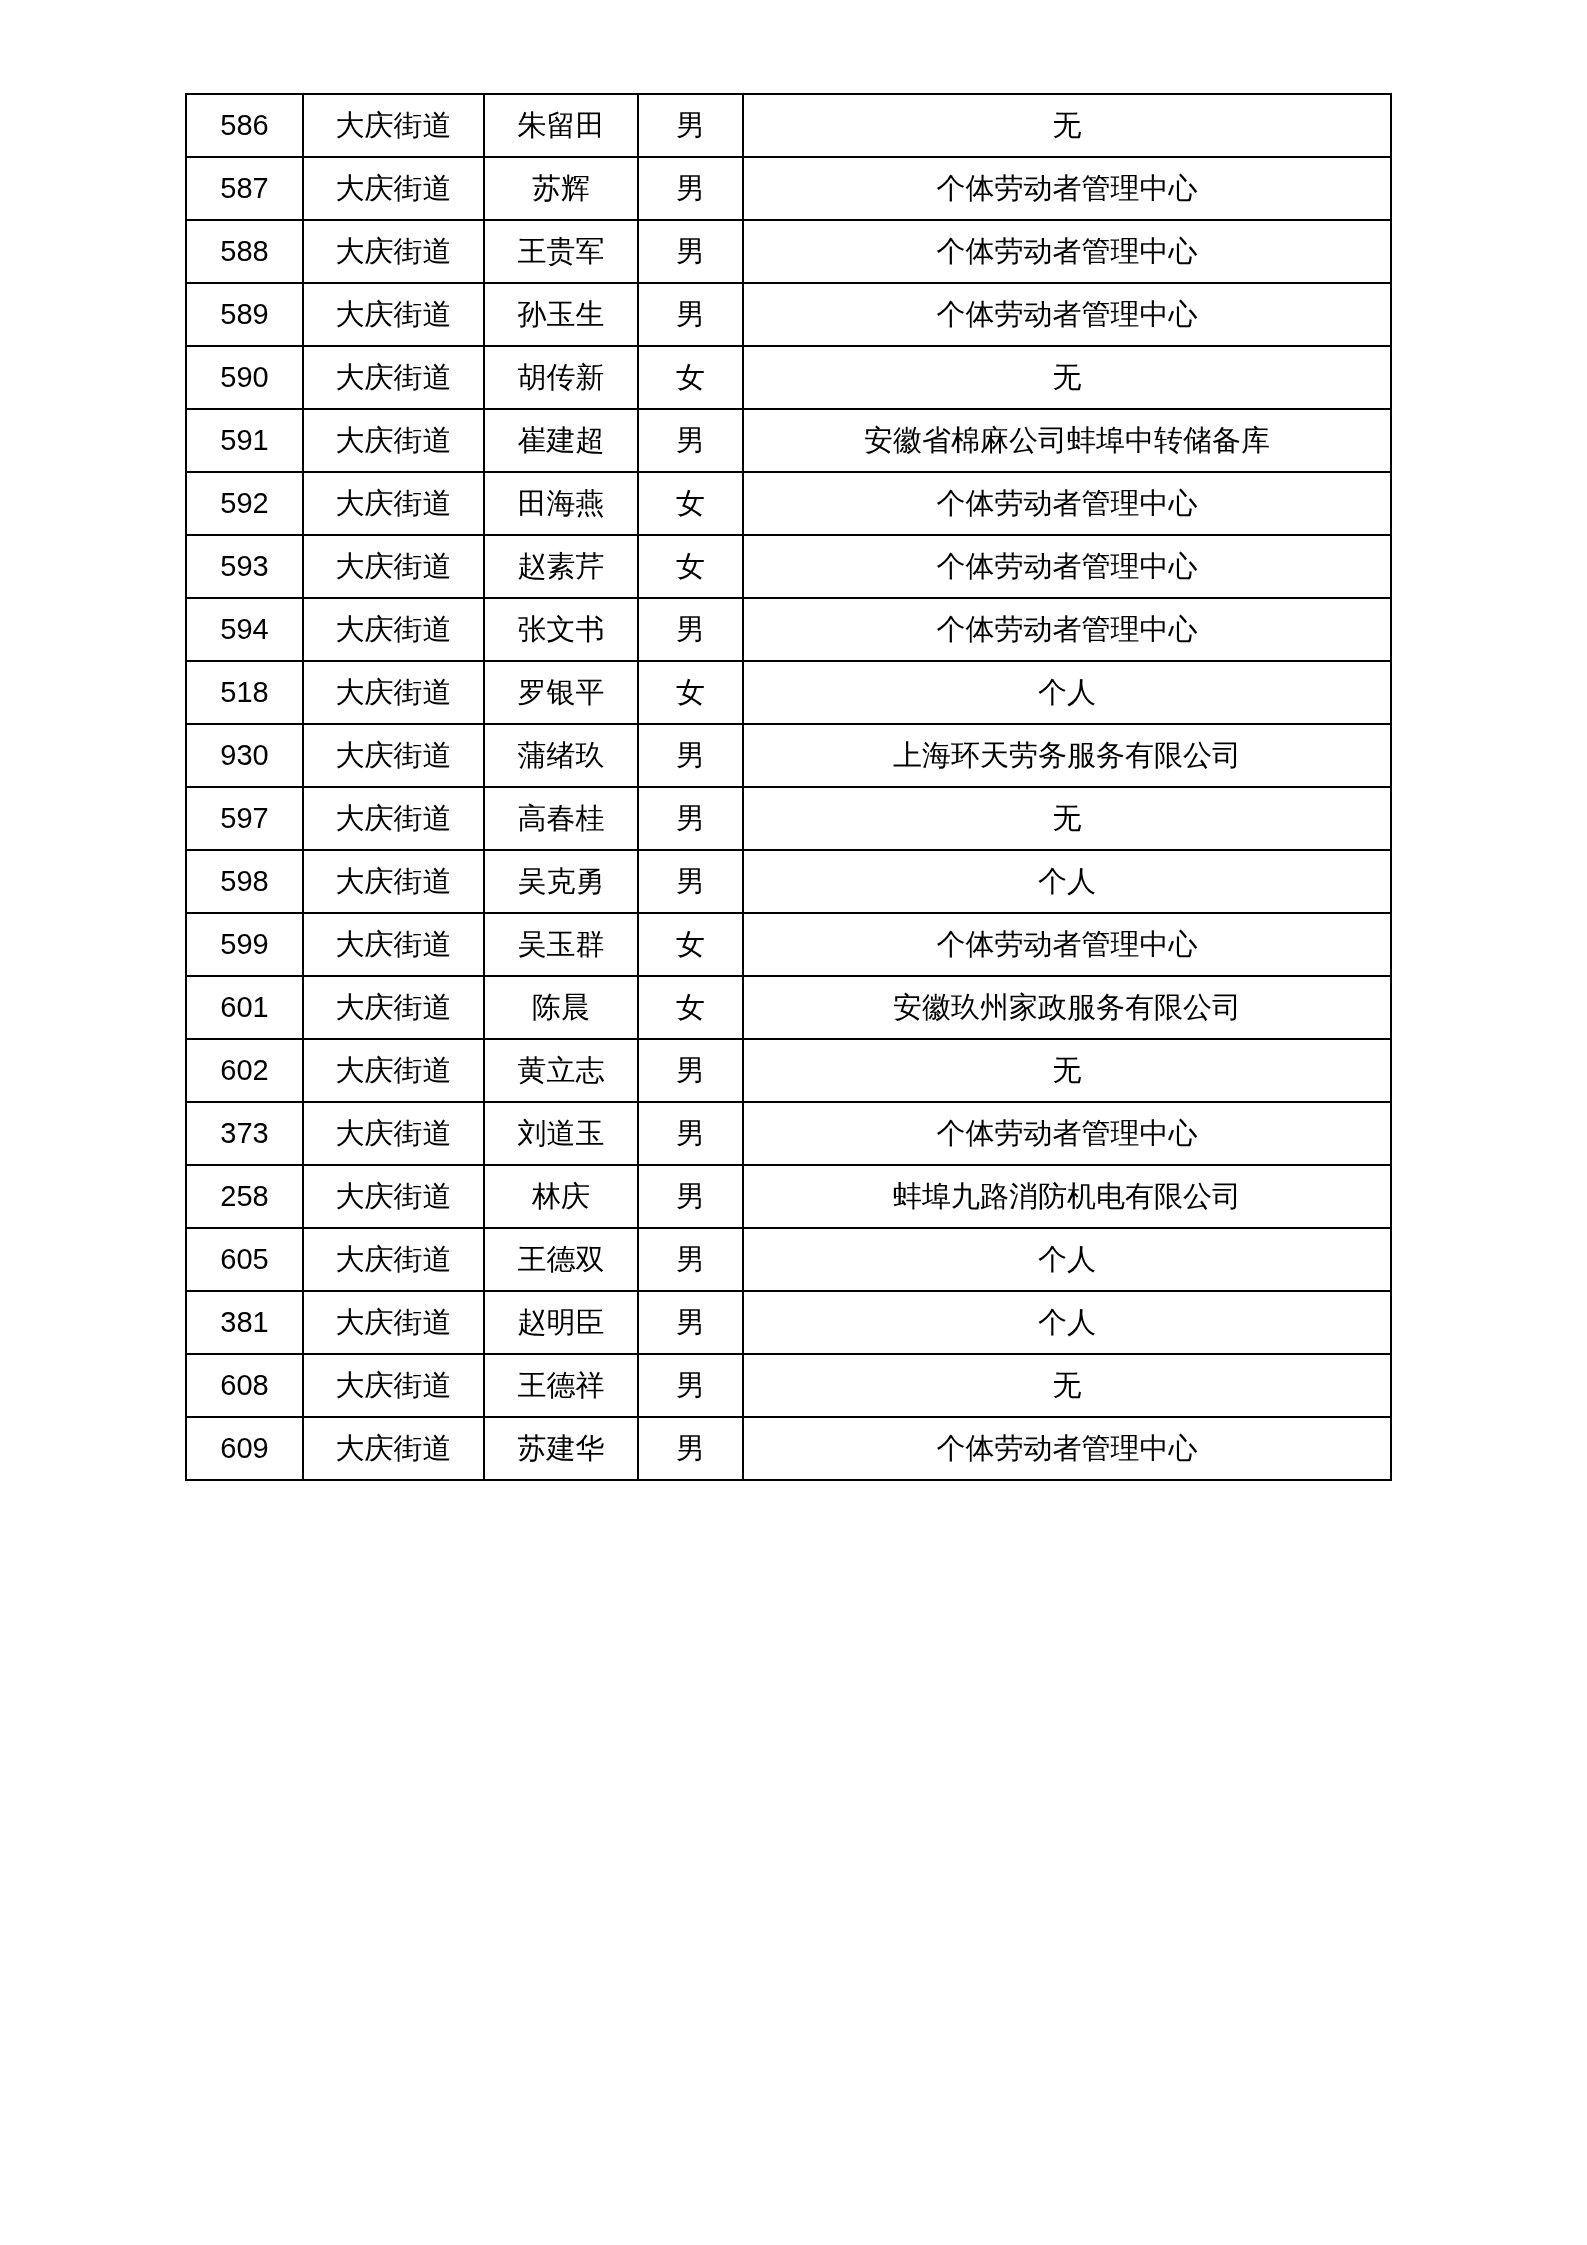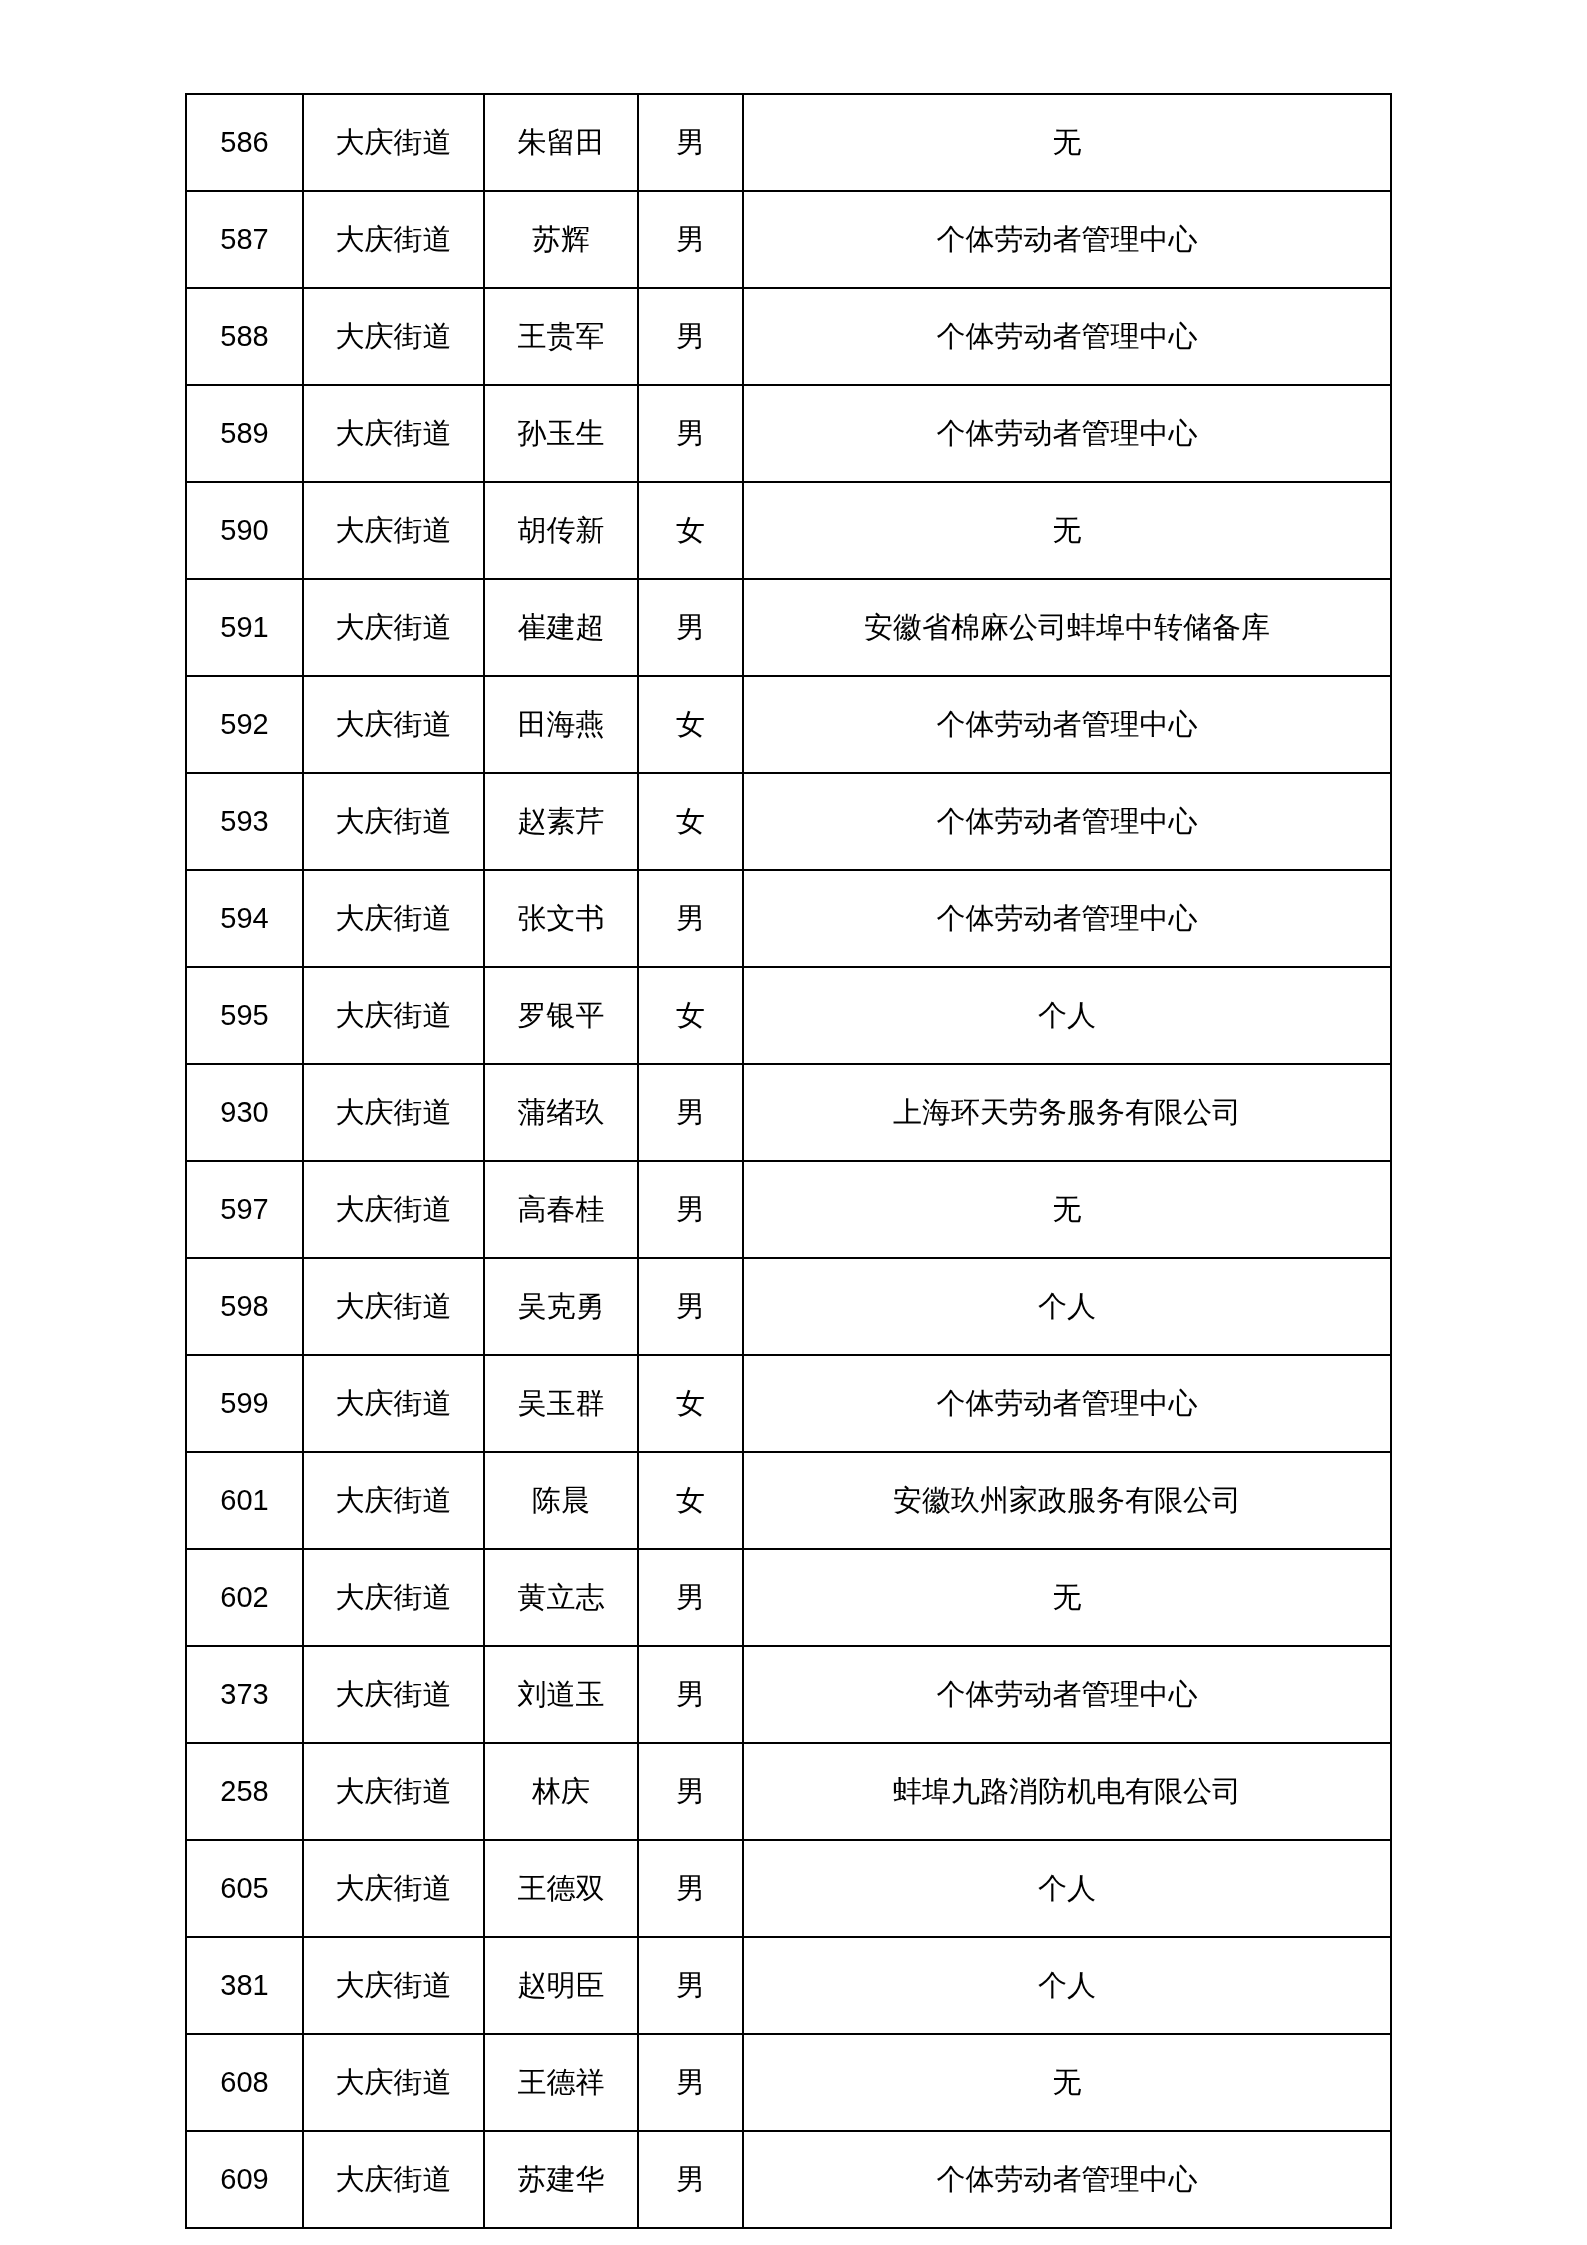--- a/index.html
+++ b/index.html
@@ -35,7 +35,7 @@
     white-space: nowrap;
   }
   table.roster tr {
-    height: 97px;
+    height: 63px;
   }
   .col-id     { width: 117px; }
   .col-street { width: 181px; }

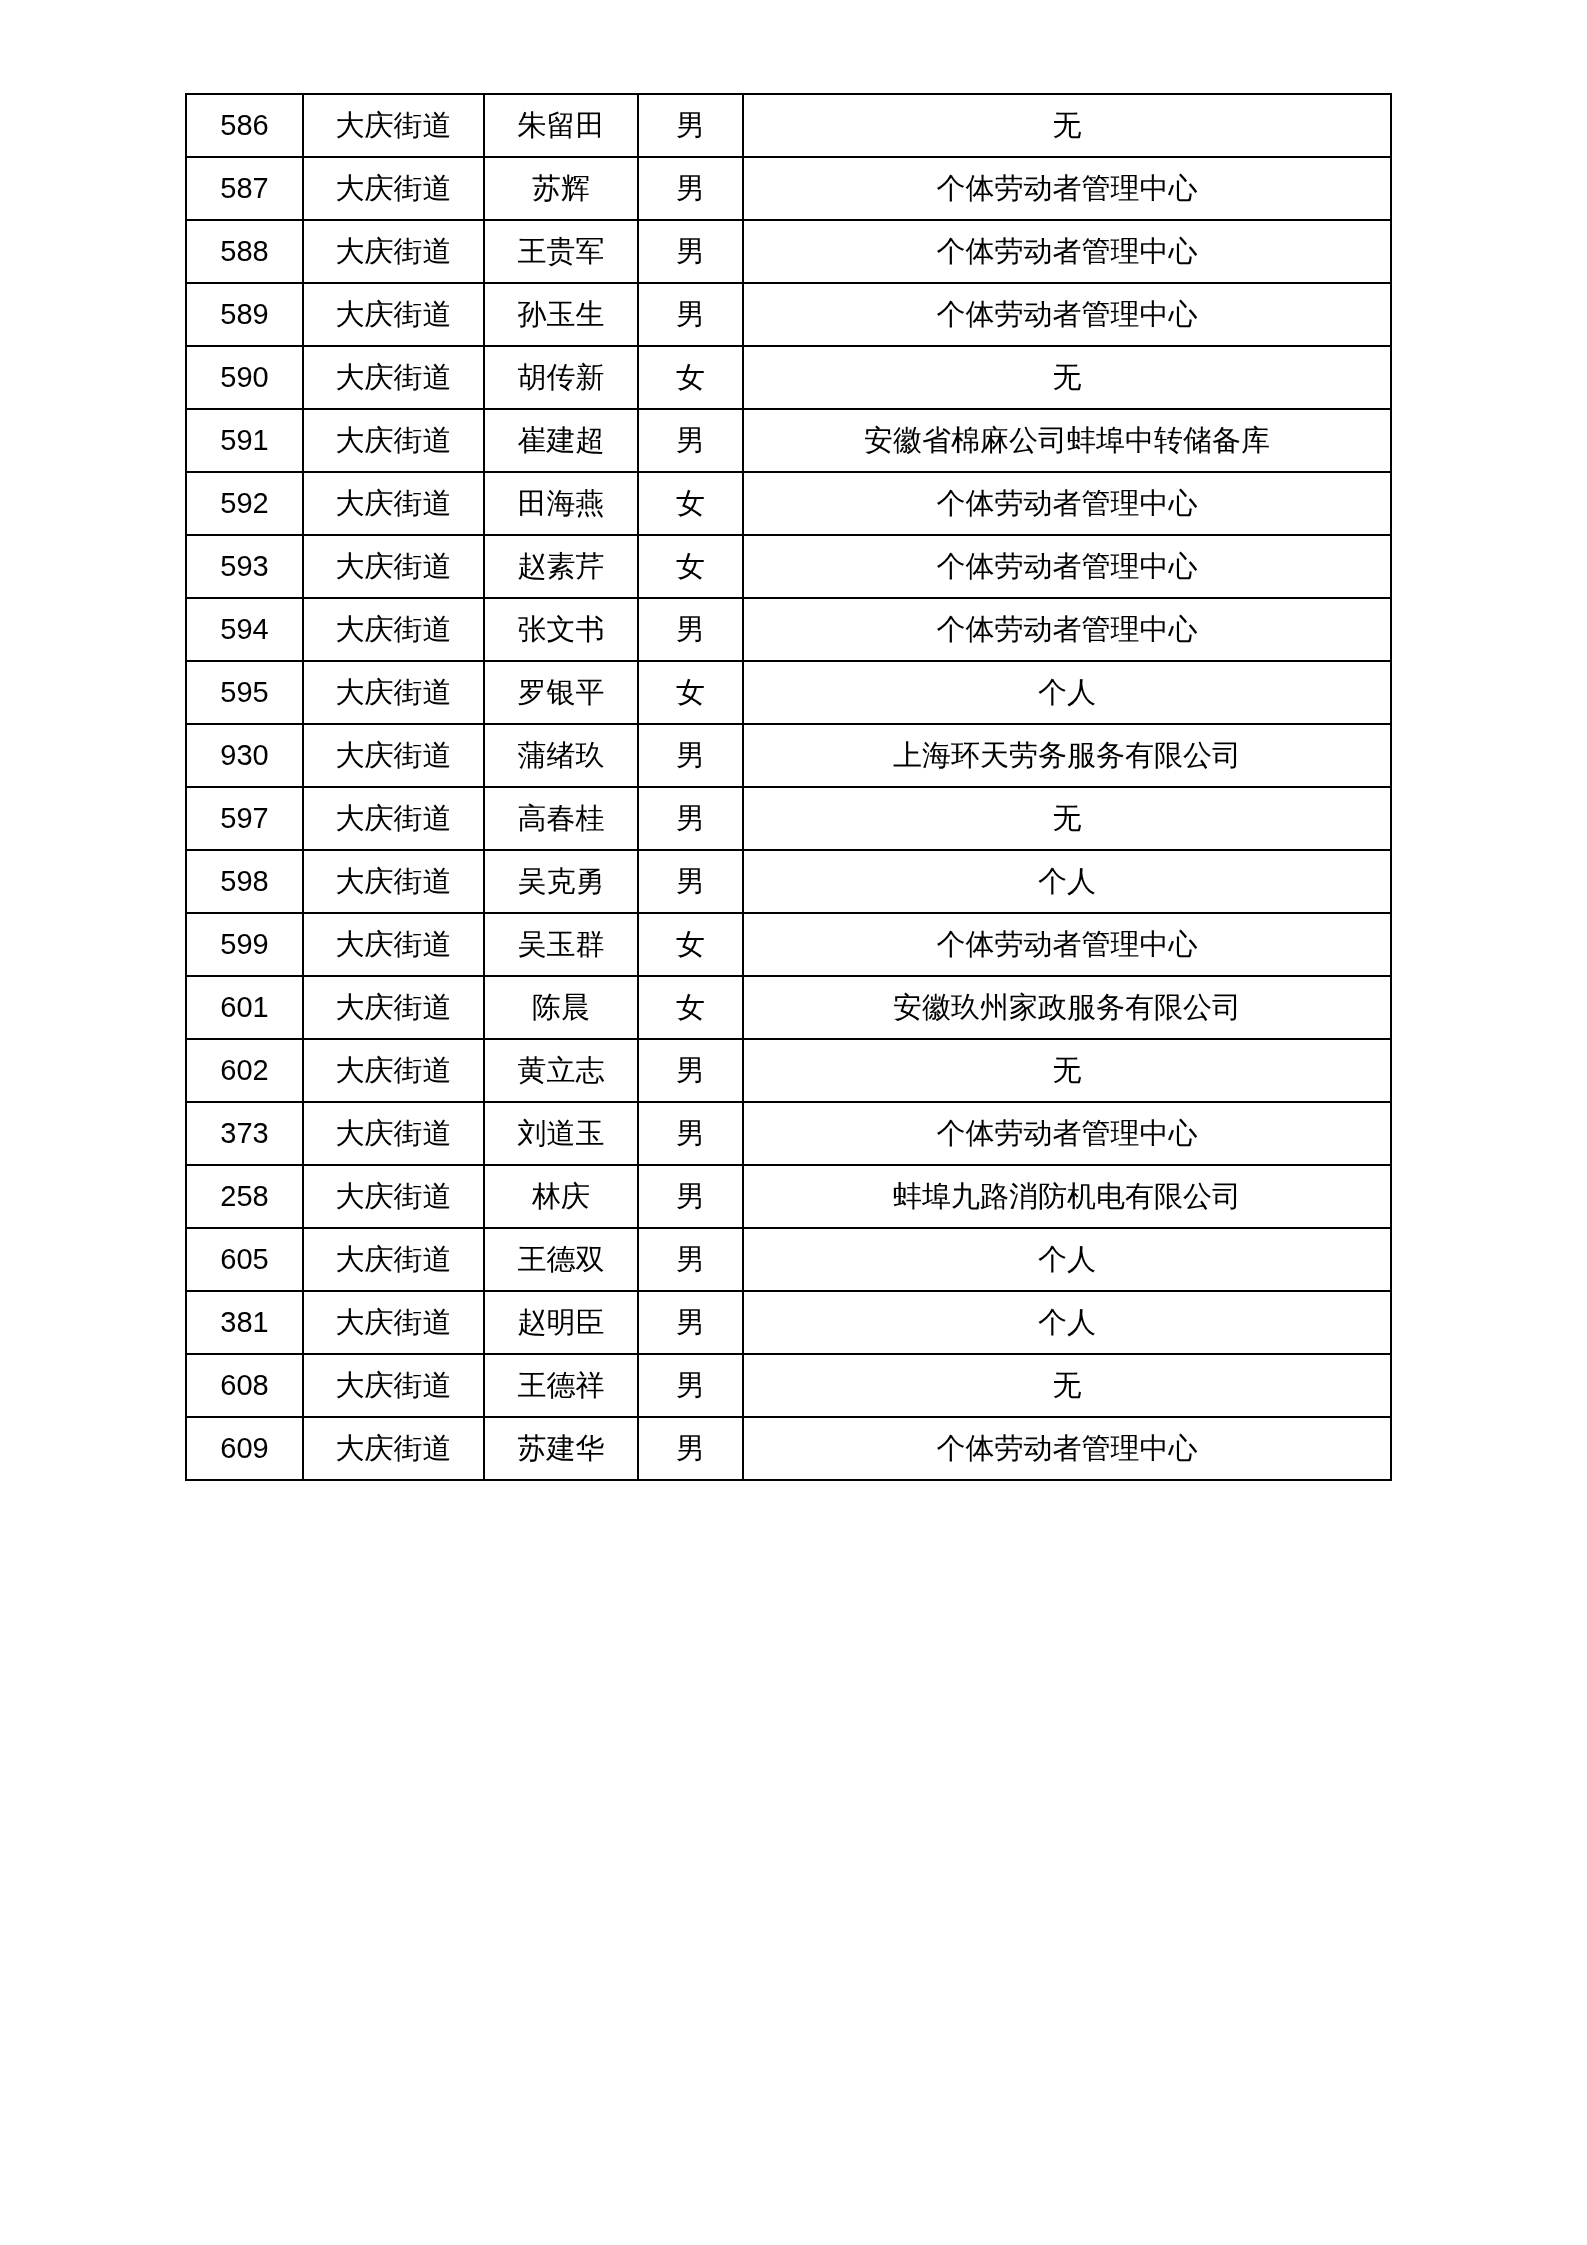--- a/index.html
+++ b/index.html
@@ -120,7 +120,7 @@
     <td>个体劳动者管理中心</td>
   </tr>
         <tr>
-    <td>595</td>
+    <td>518</td>
     <td>大庆街道</td>
     <td>罗银平</td>
     <td>女</td>

